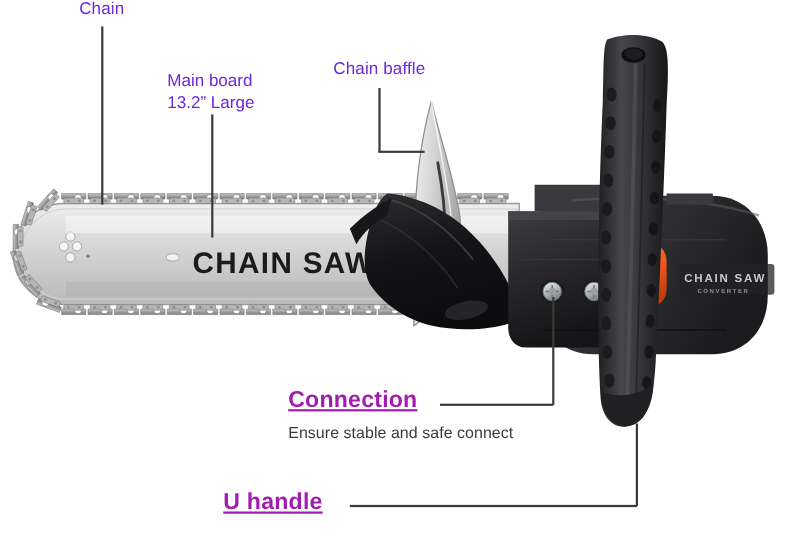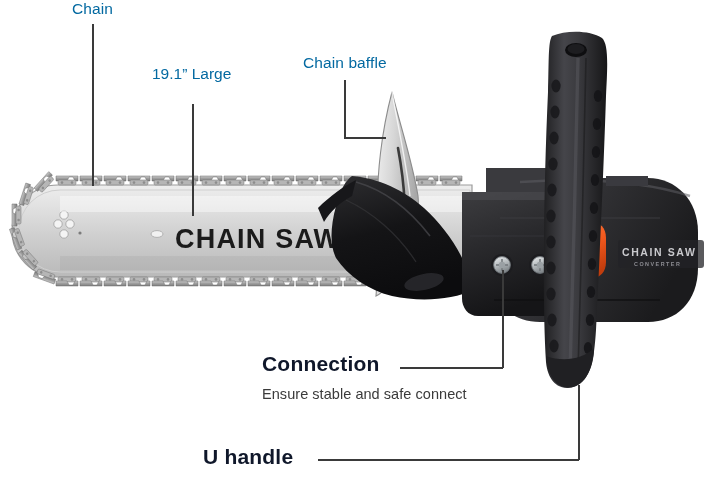--- a/index.html
+++ b/index.html
@@ -11,7 +11,7 @@
   #stage { position:absolute; inset:0; }
 
   
-  .label      { position:absolute; white-space:nowrap; color:#0369a1; }
+  .label      { position:absolute; white-space:nowrap; color:#6d28d9; }
   .lbl-plain  { font-size:15.5px; font-weight:400; letter-spacing:.1px; }
   .lbl-two    { font-size:15.5px; font-weight:400; line-height:20px; }
   .lbl-bold   { font-size:21px; font-weight:700; letter-spacing:.2px; color:#0f172a; }

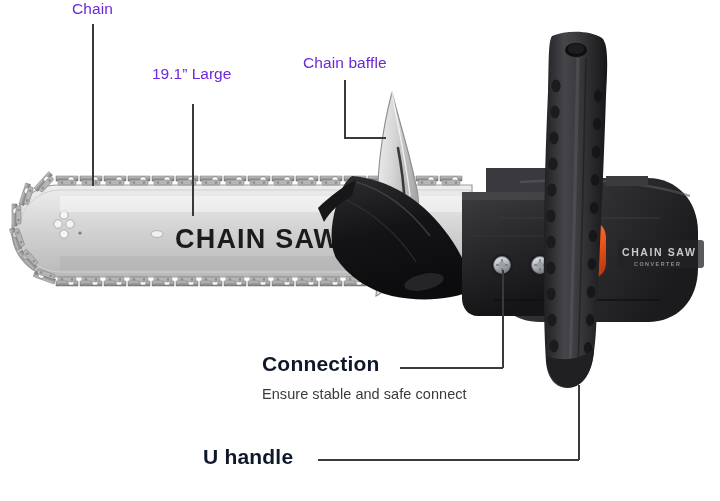--- a/index.html
+++ b/index.html
@@ -384,6 +384,7 @@
   <div class="label lbl-plain" style="left:72px; top:0px;">Chain</div>
 
   <div class="label lbl-two" style="left:152px; top:64px;">
+    <div>Main board</div>
     <div>19.1”  Large</div>
   </div>
 

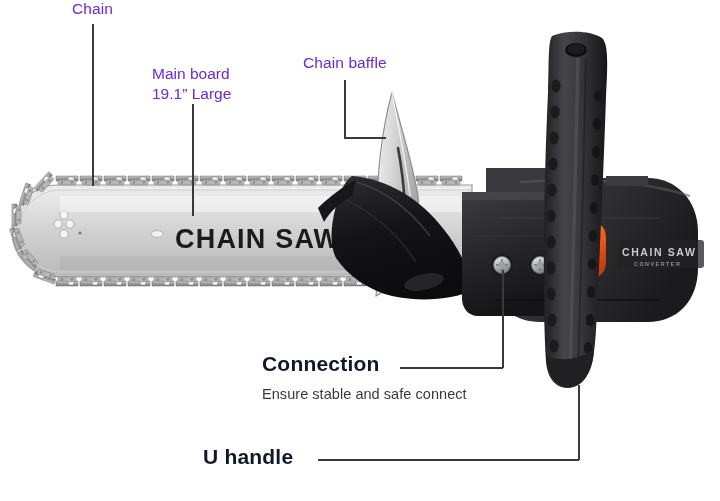--- a/index.html
+++ b/index.html
@@ -385,7 +385,7 @@
 
   <div class="label lbl-two" style="left:152px; top:64px;">
     <div>Main board</div>
-    <div>19.1”  Large</div>
+    <div>13.2”  Large</div>
   </div>
 
   <div class="label lbl-plain" style="left:303px; top:54px;">Chain baffle</div>

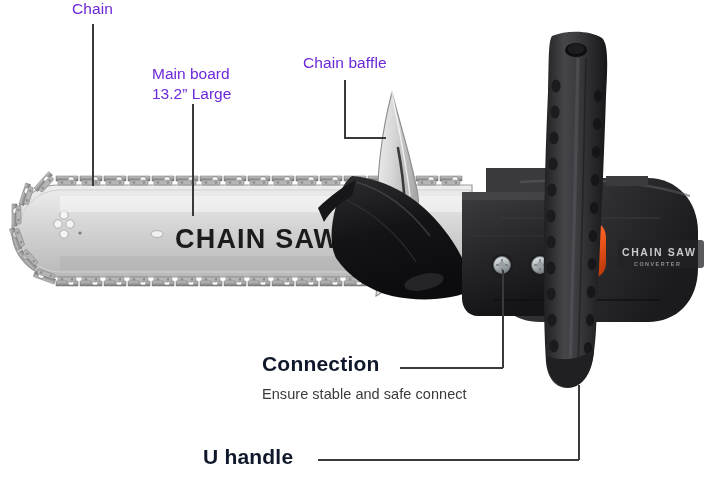--- a/index.html
+++ b/index.html
@@ -14,7 +14,7 @@
   .label      { position:absolute; white-space:nowrap; color:#6d28d9; }
   .lbl-plain  { font-size:15.5px; font-weight:400; letter-spacing:.1px; }
   .lbl-two    { font-size:15.5px; font-weight:400; line-height:20px; }
-  .lbl-bold   { font-size:21px; font-weight:700; letter-spacing:.2px; color:#0f172a; }
+  .lbl-bold   { font-size:21px; font-weight:700; letter-spacing:.2px; color:#a21caf;text-decoration:underline; }
   .lbl-sub    { font-size:14.5px; font-weight:400; color:#3a3a3a; letter-spacing:.05px; }
 
   

